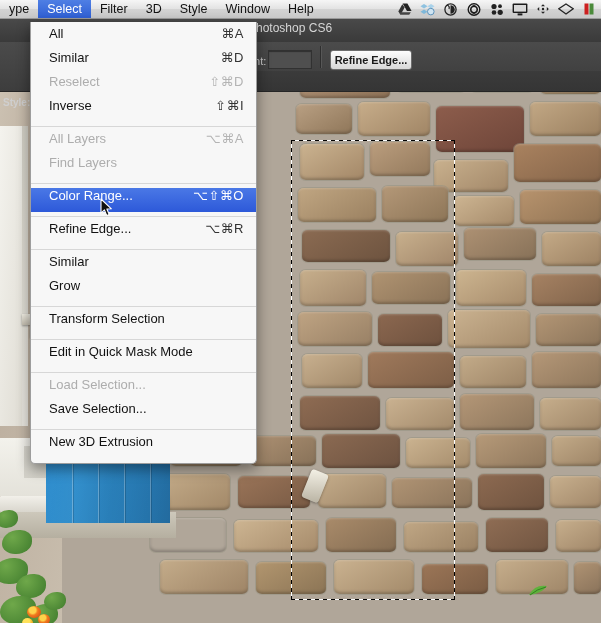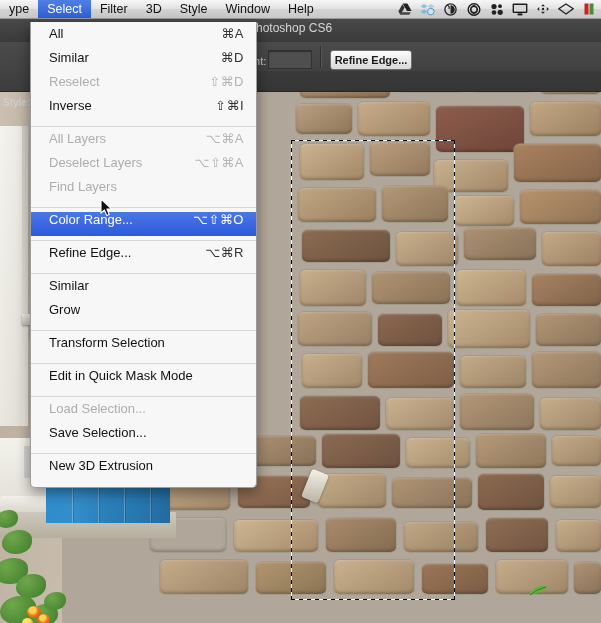--- a/index.html
+++ b/index.html
@@ -401,10 +401,6 @@
       <span class="key">⌥⌘A</span>
     </div>
     <div class="mi dis">
-      <span class="lab">Deselect Layers</span>
-      <span class="key">⌥⇧⌘A</span>
-    </div>
-    <div class="mi dis">
       <span class="lab">Find Layers</span>
       <span class="key"></span>
     </div>

